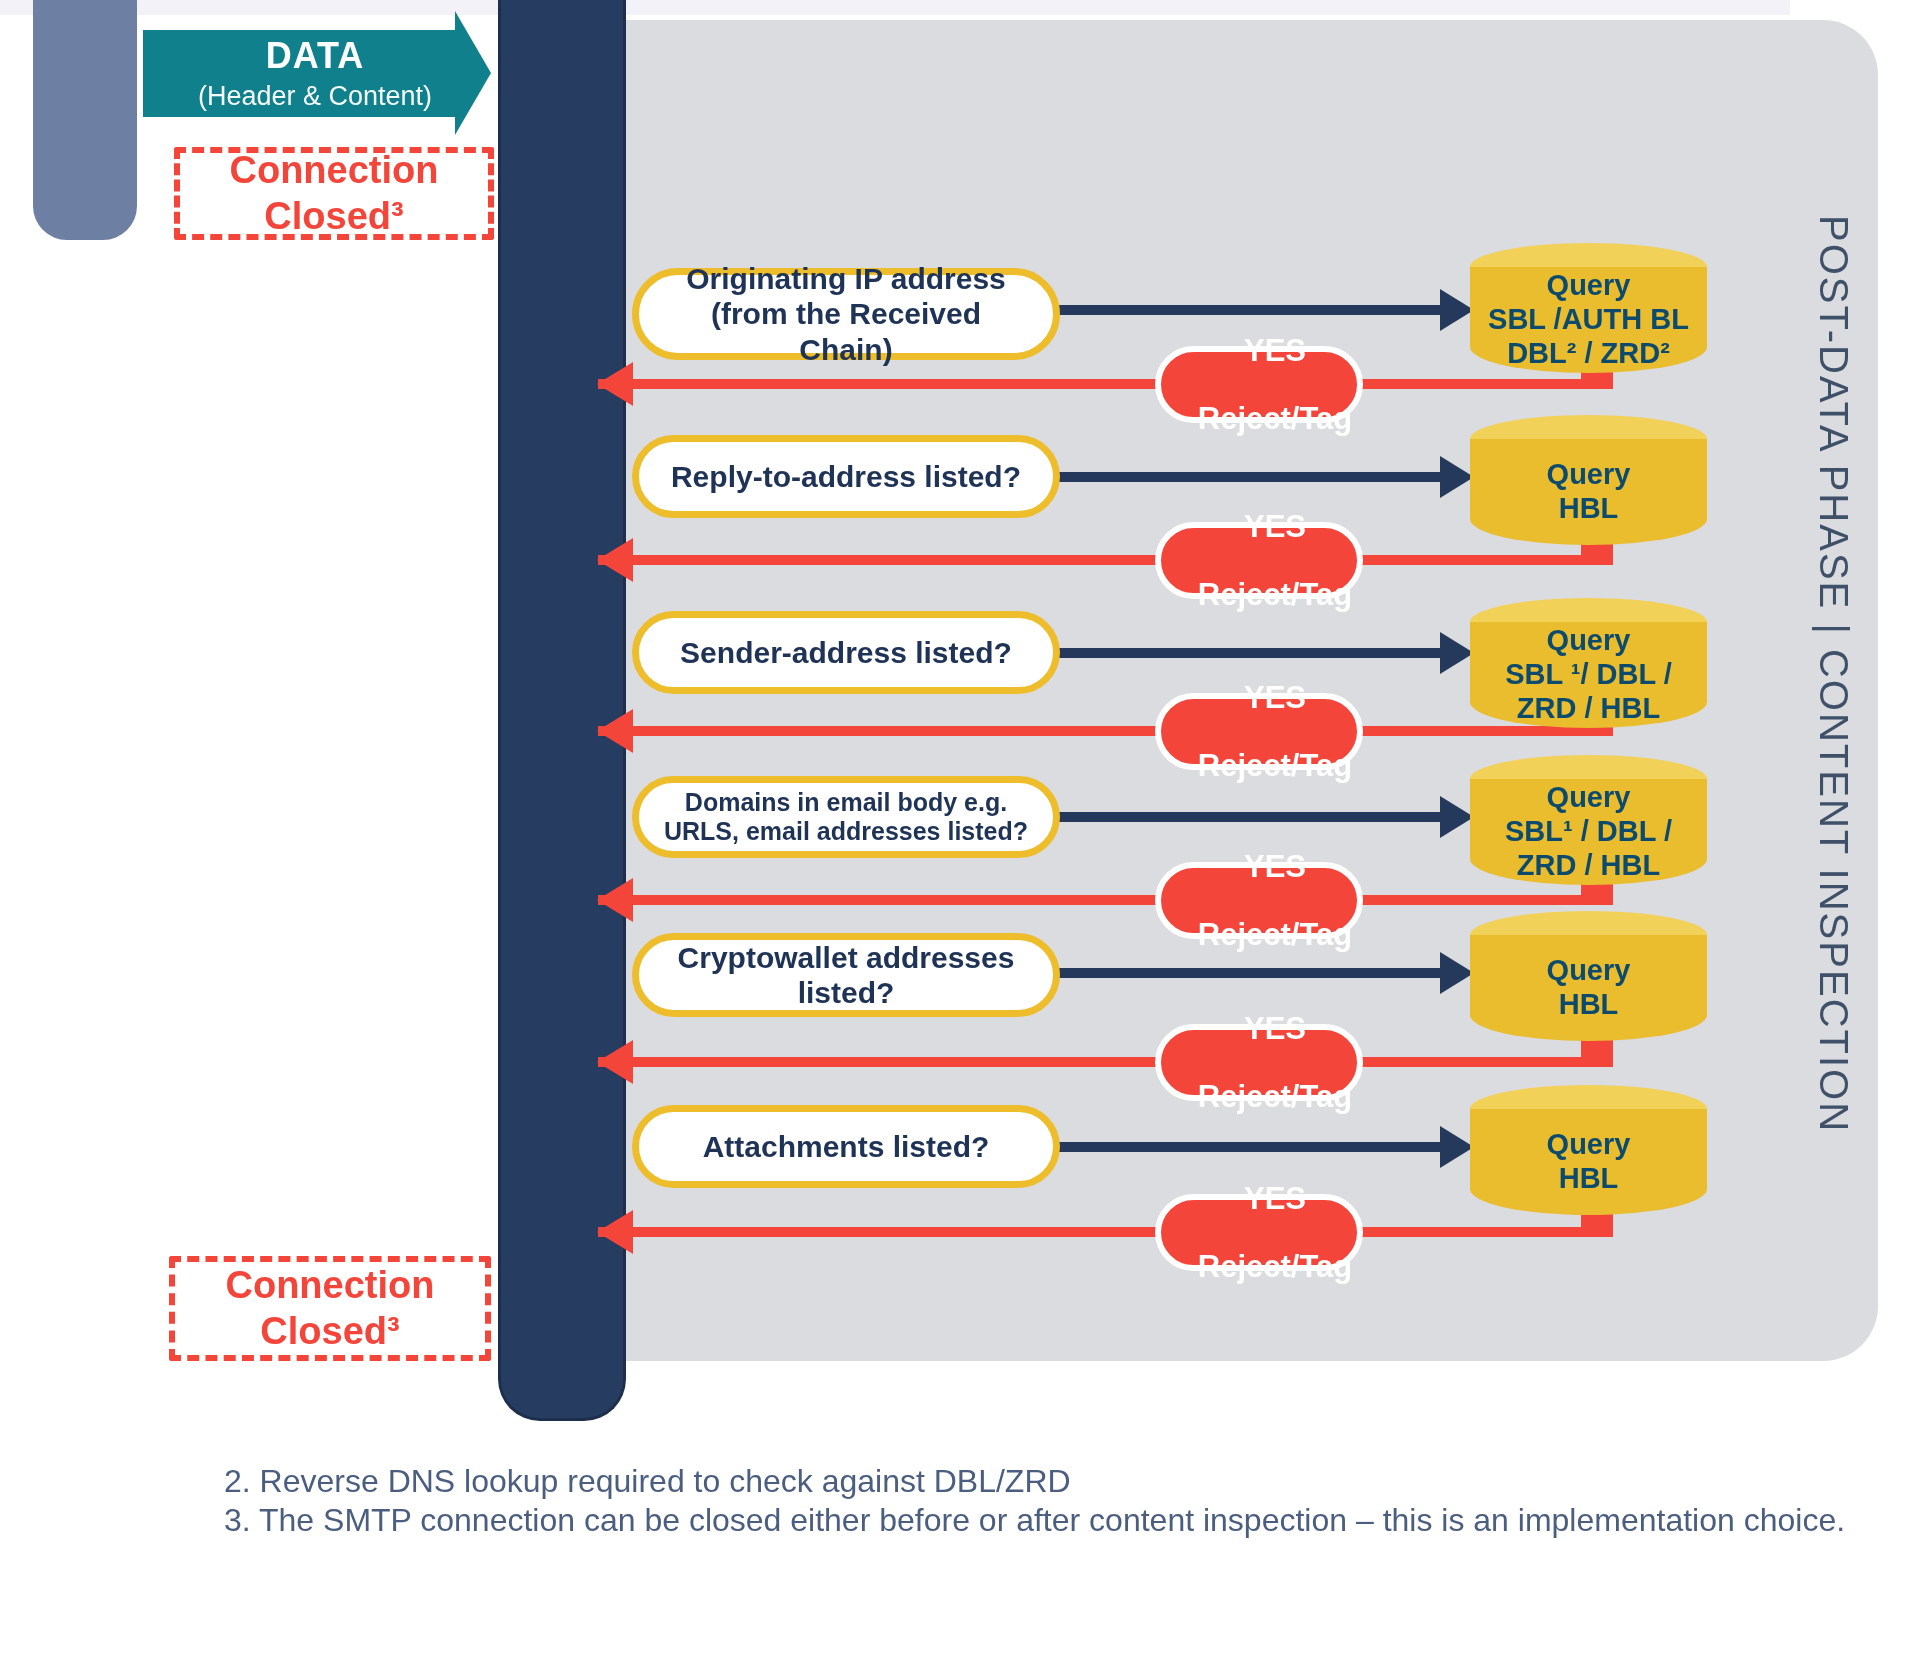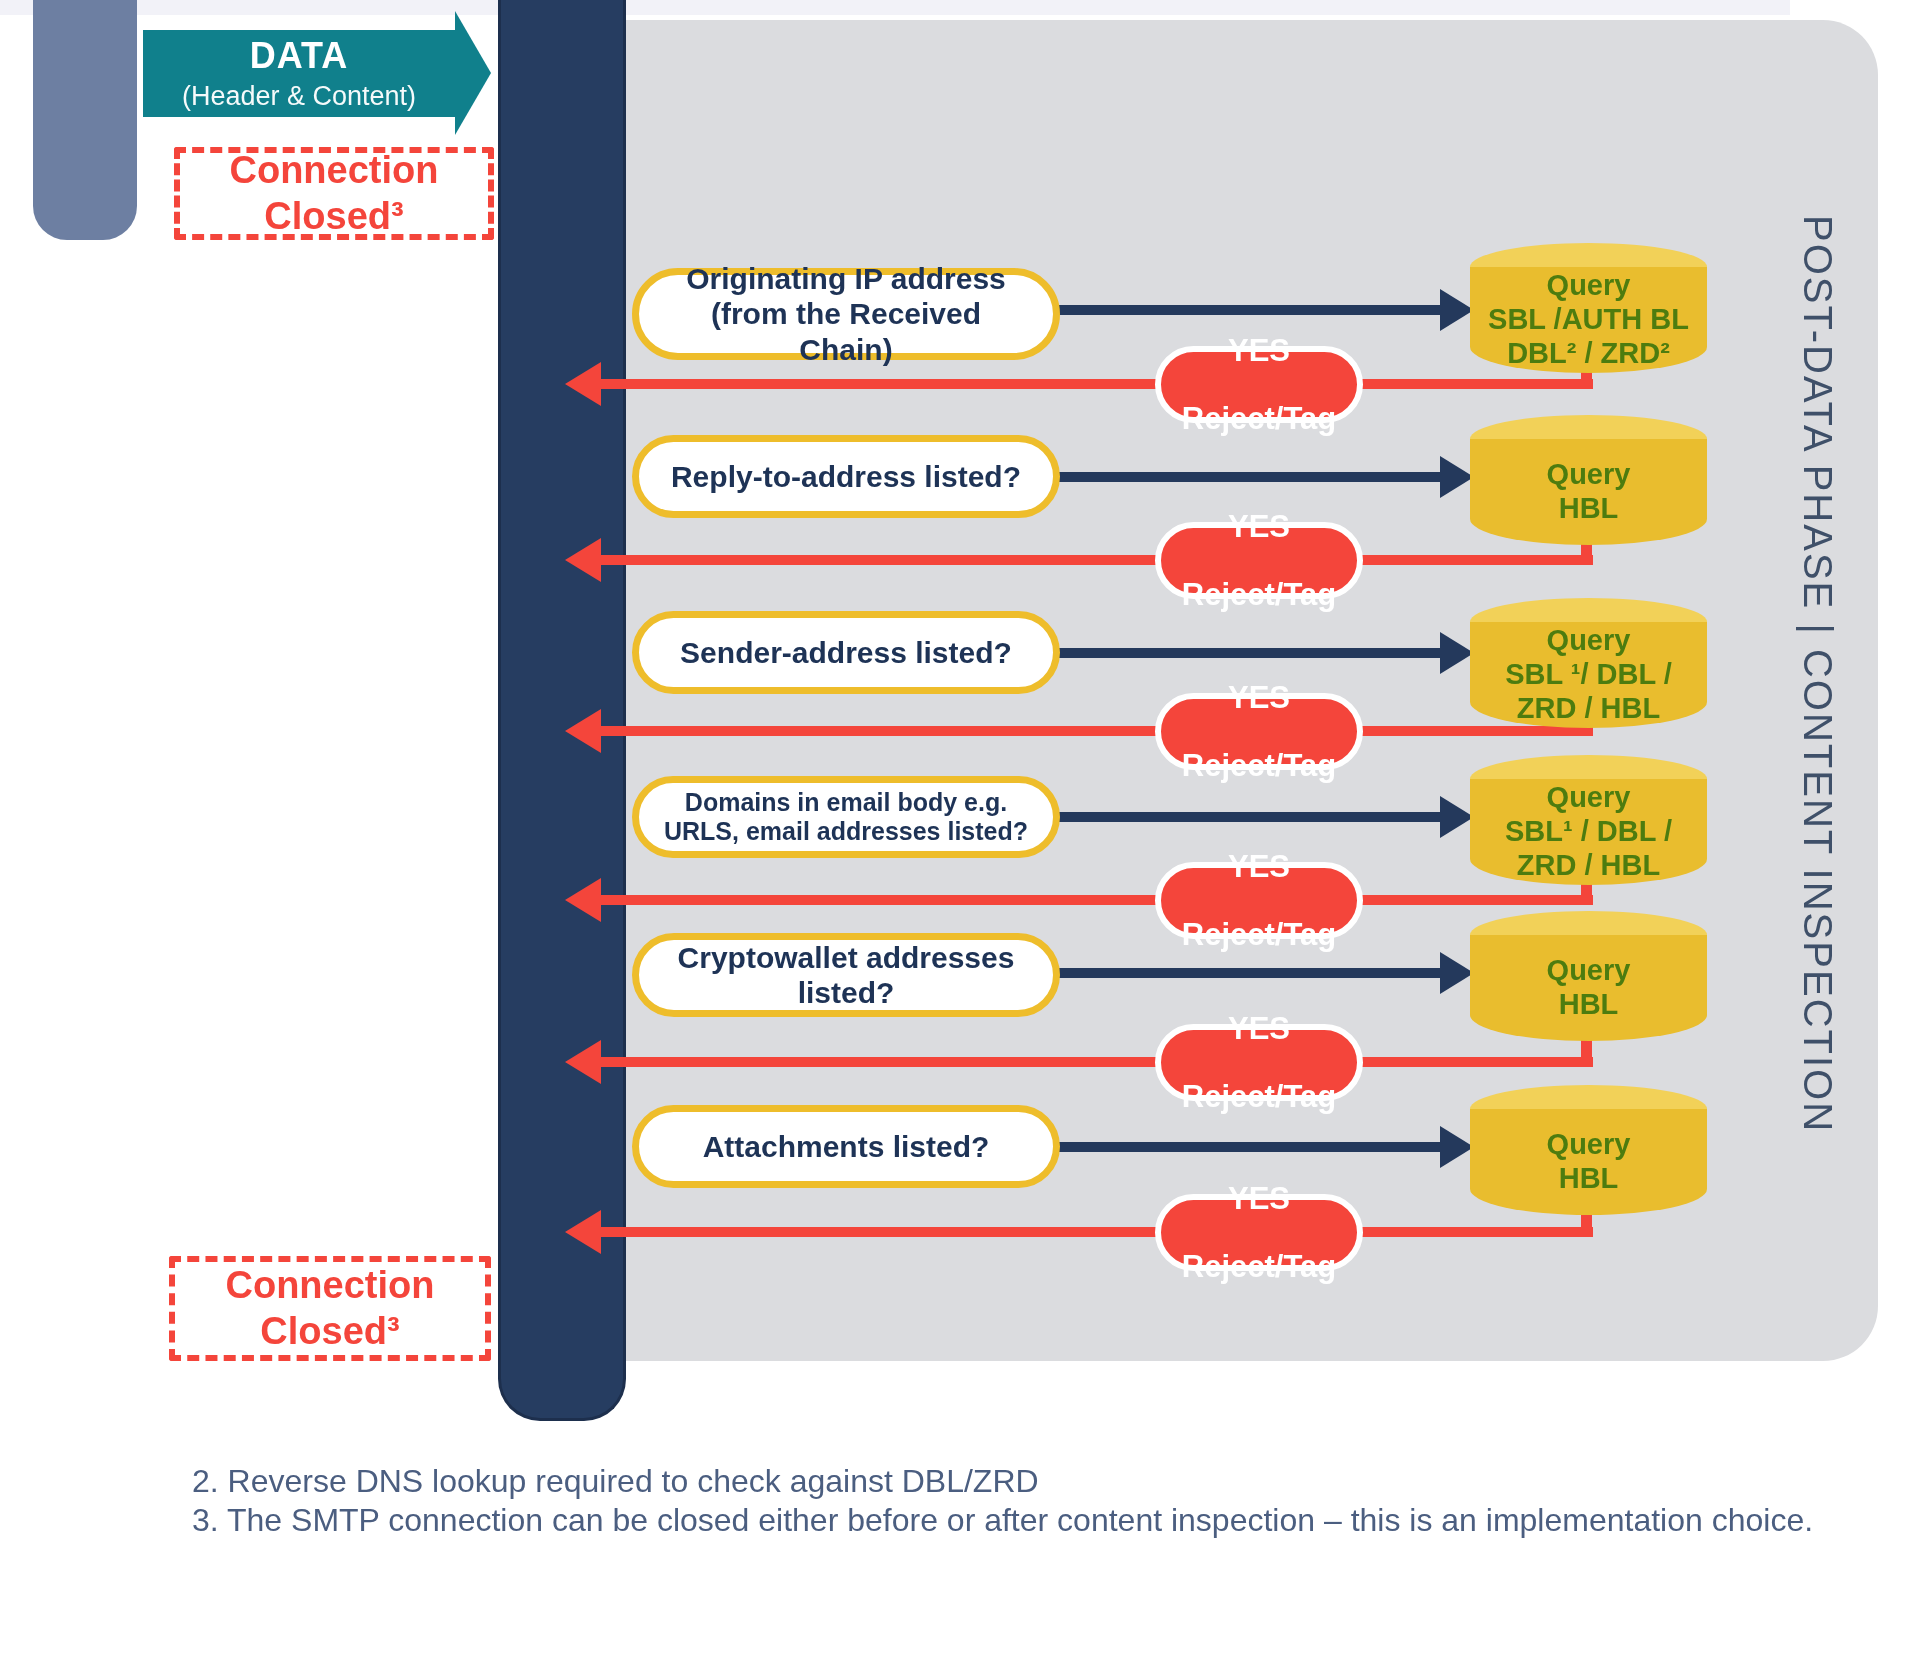--- a/index.html
+++ b/index.html
@@ -8,7 +8,7 @@
     background:#ffffff;
     font-family:"Liberation Sans",sans-serif;
   }
-  .abs{position:absolute;box-sizing:border-box;}
+  .abs{position:absolute;box-sizing:border-box;padding-left:32px;}
 
   
   .top-strip{left:0;top:0;width:1790px;height:15px;background:#f2f2f8;}

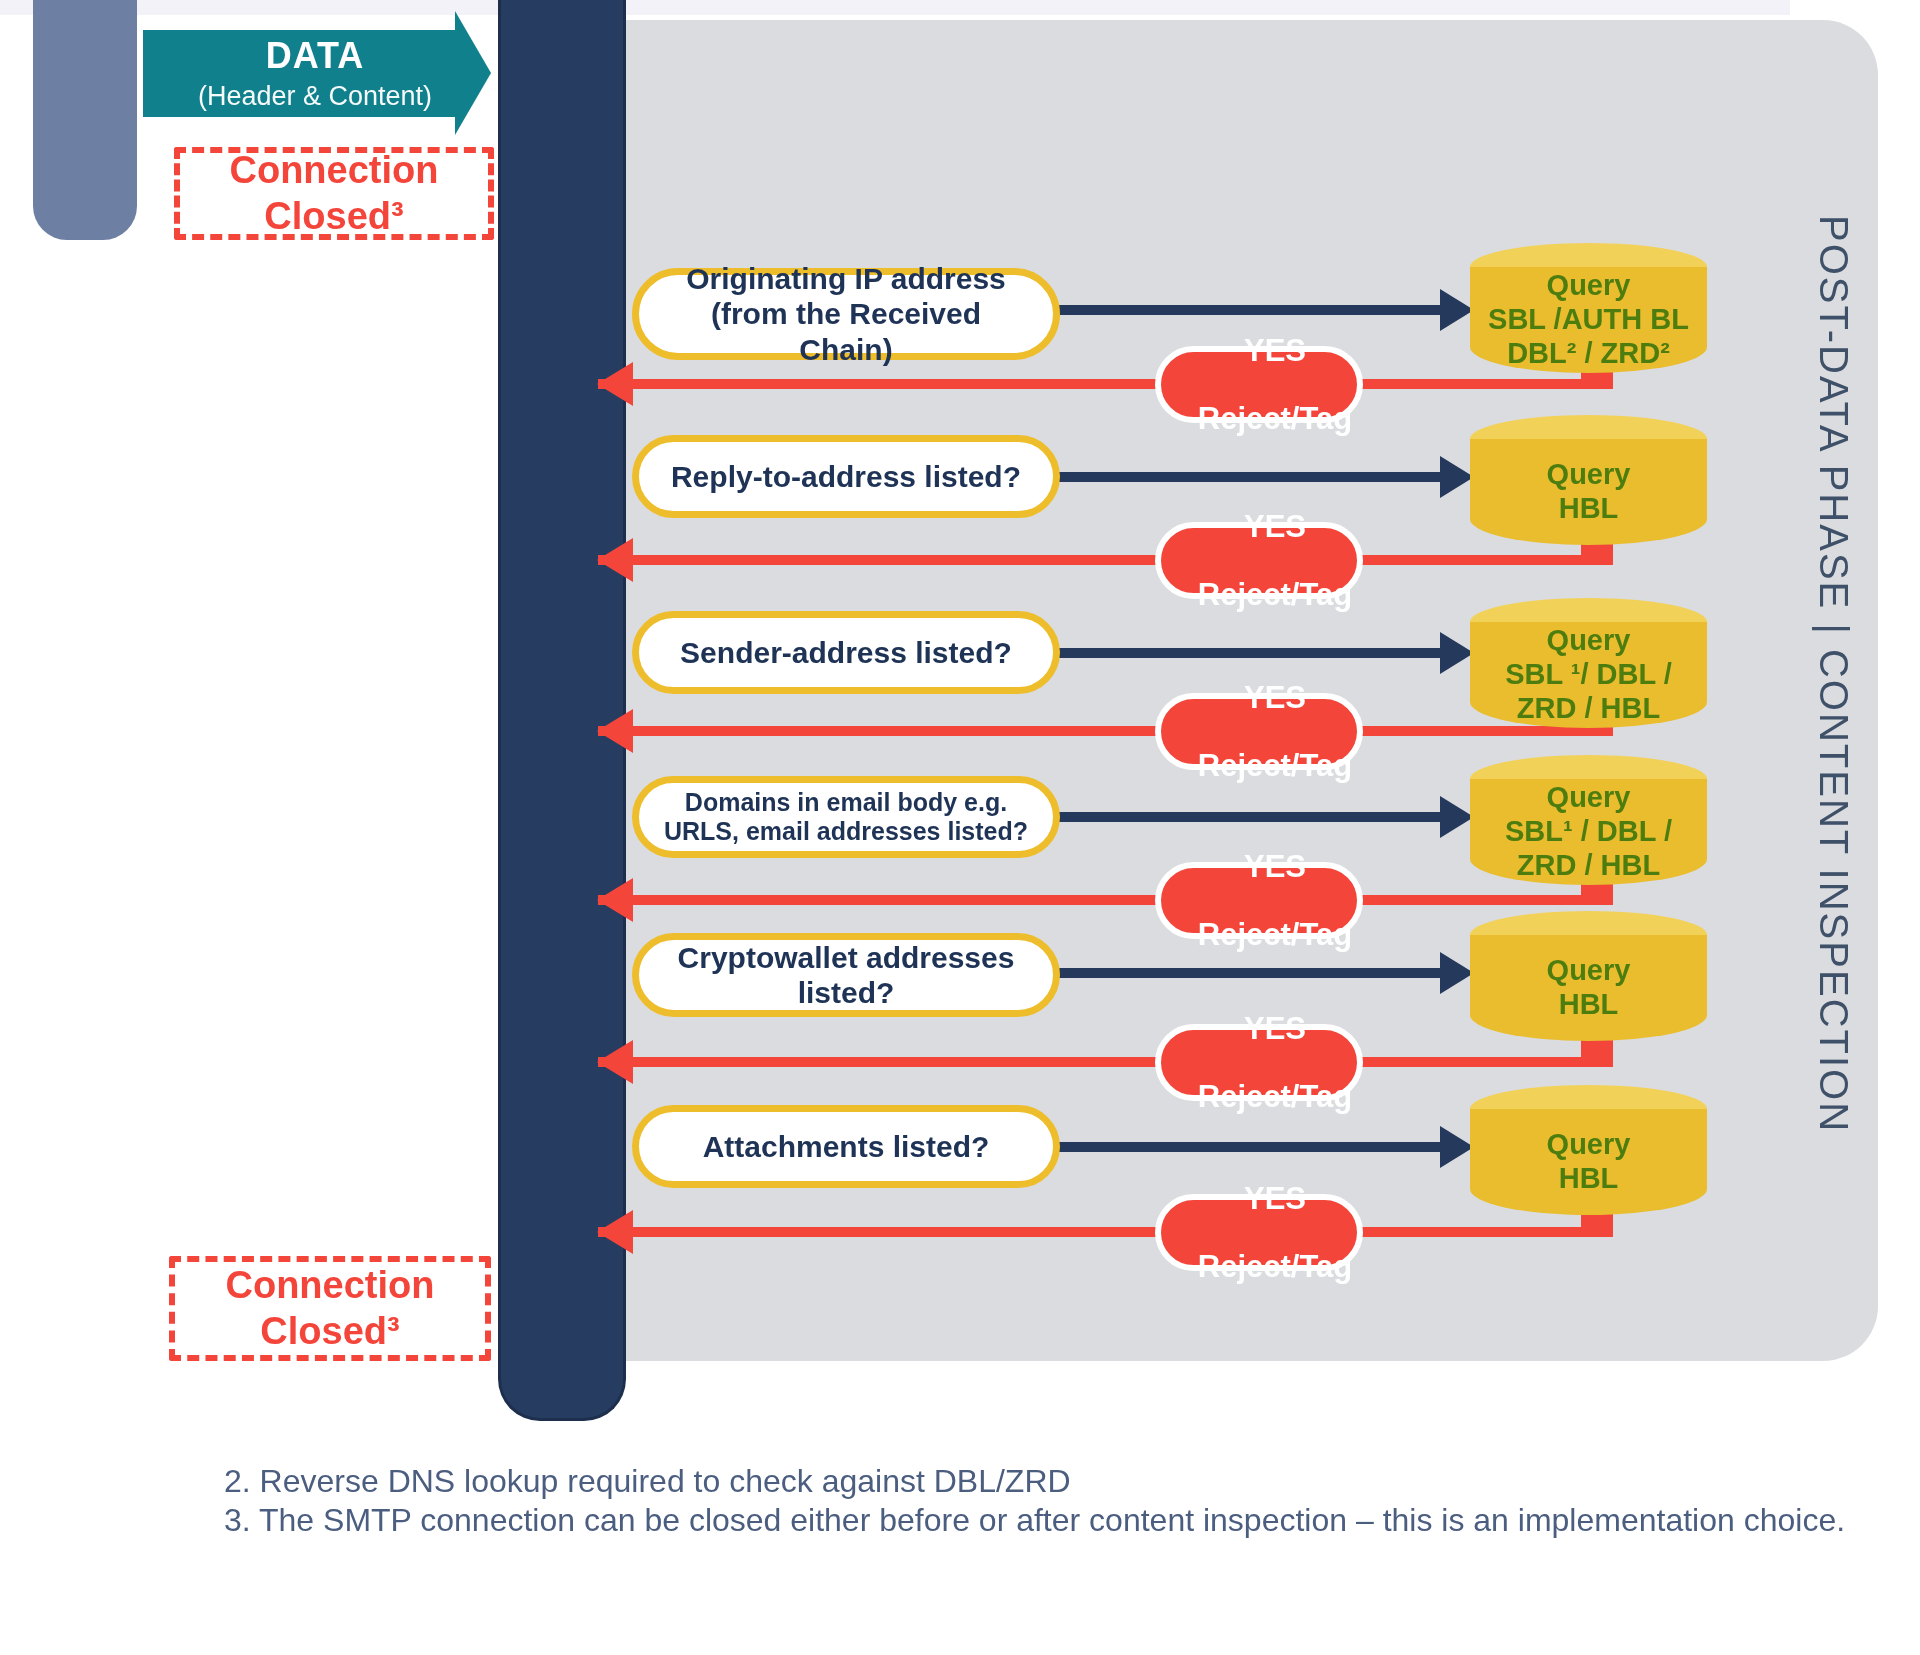--- a/index.html
+++ b/index.html
@@ -71,7 +71,7 @@
     border-radius:0 0 50% 50%/0 0 26px 26px;}
   .cyl-label{position:absolute;left:0;right:0;top:26px;bottom:4px;
     display:flex;flex-direction:column;align-items:center;justify-content:center;
-    color:#4d7c0f;font-weight:bold;font-size:29px;line-height:34px;text-align:center;}
+    color:#0c4a6e;font-weight:bold;font-size:29px;line-height:34px;text-align:center;}
 
   
   .footnotes{left:192px;top:1462px;width:1690px;color:#4b5e80;font-size:32px;line-height:39px;}

